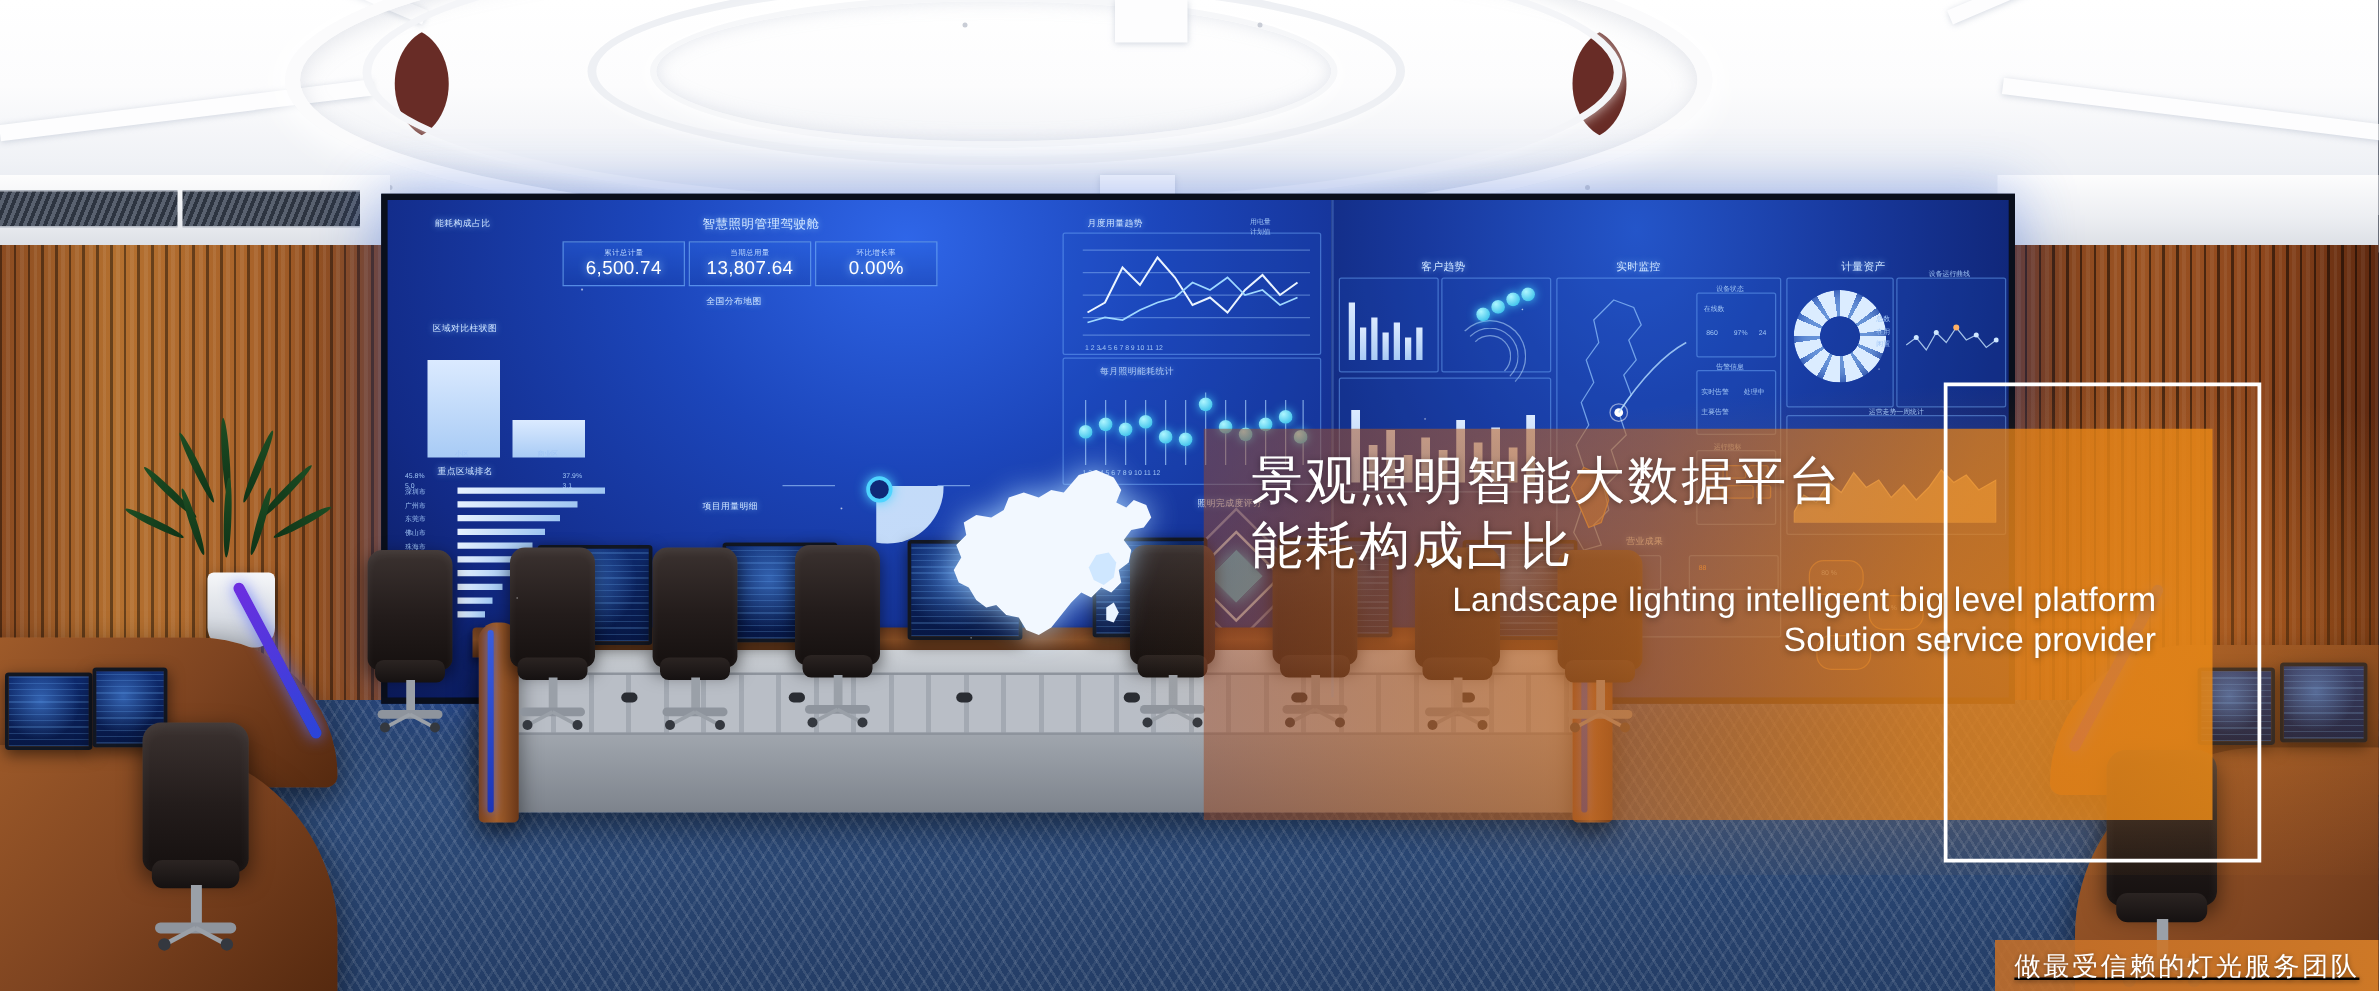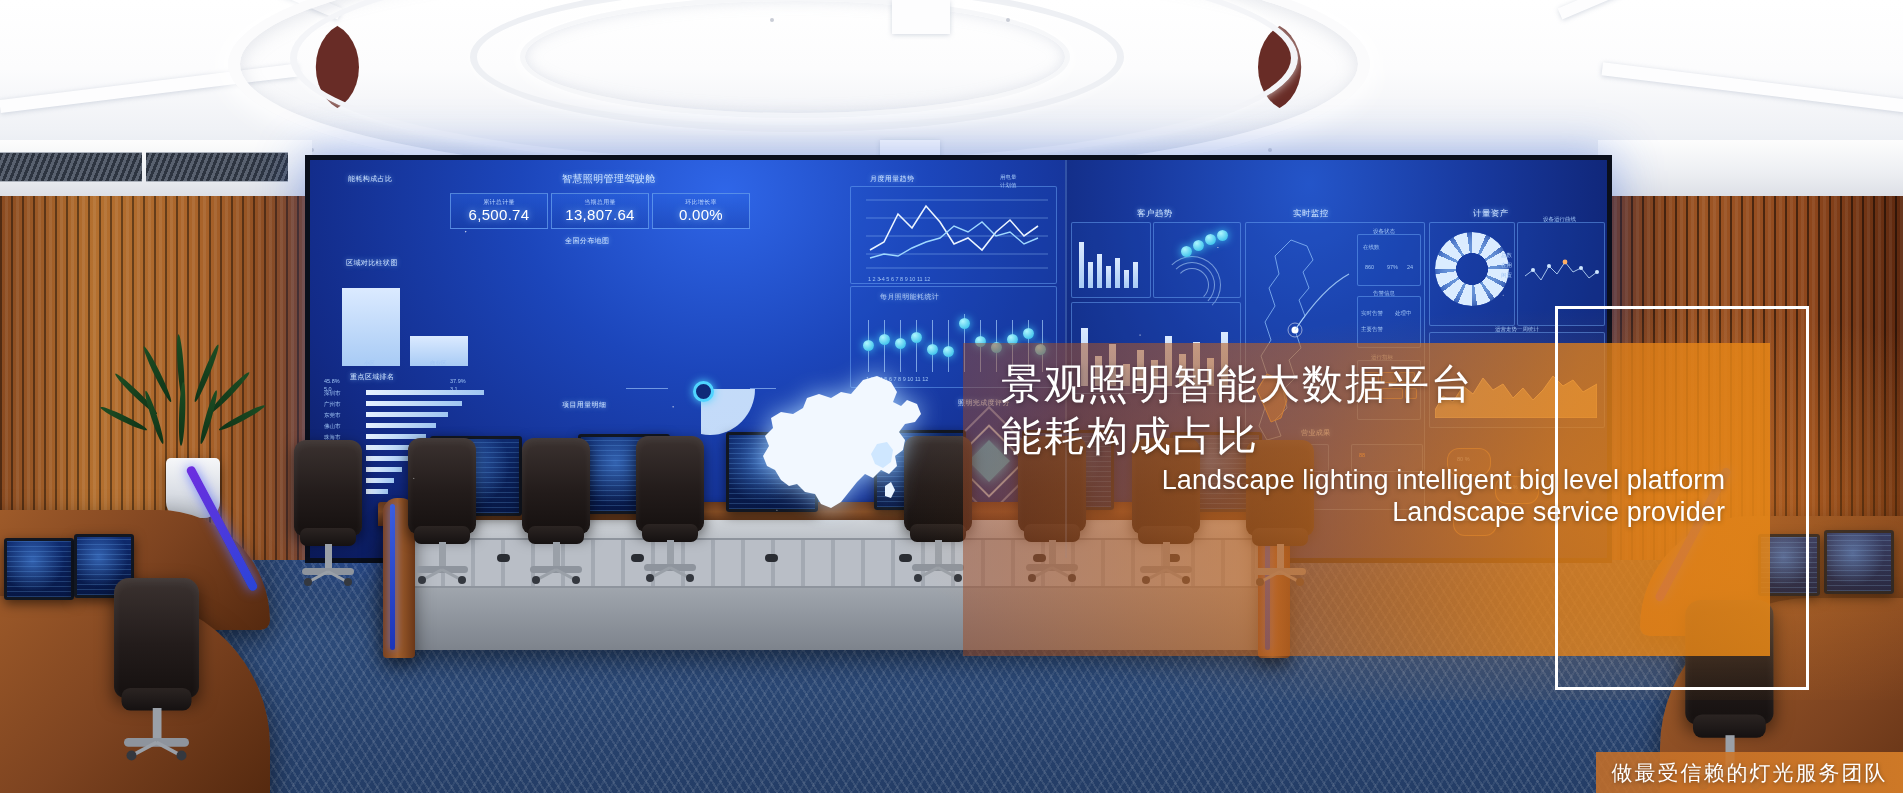--- a/index.html
+++ b/index.html
@@ -834,7 +834,7 @@
     <div class="cn-line l3">能耗构成占比</div>
     <div class="en-block">
       <div class="en-line">Landscape lighting intelligent big level platform</div>
-      <div class="en-line">Landscape service provider</div>
+      <div class="en-line">Solution service provider</div>
     </div>
   </div>
 

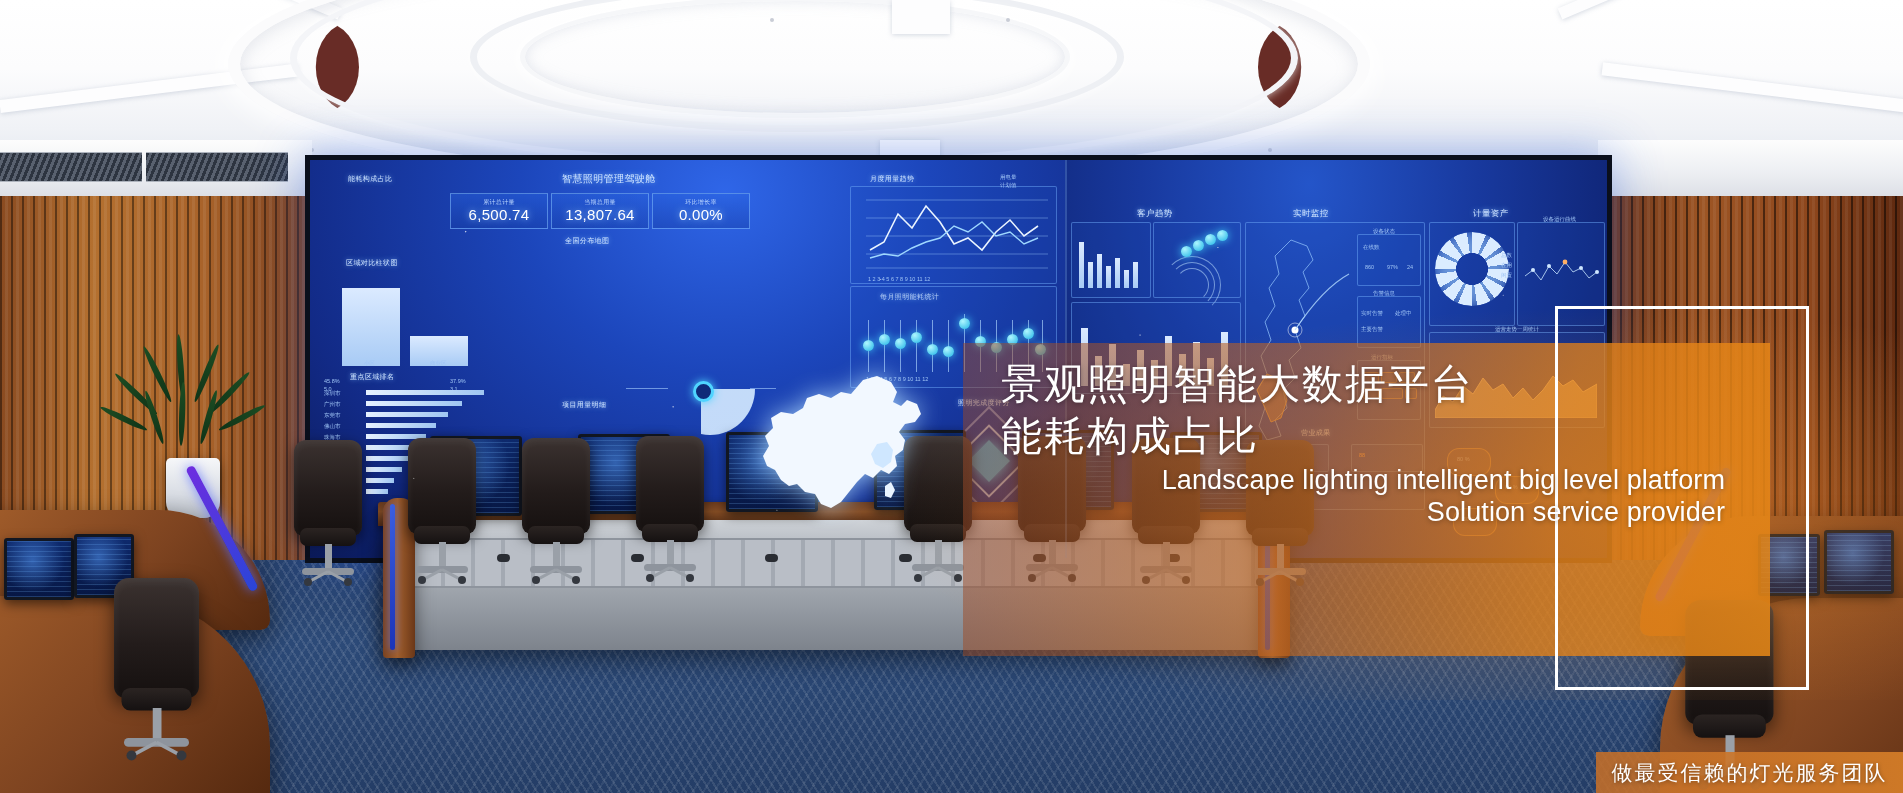--- a/index.html
+++ b/index.html
@@ -328,7 +328,7 @@
   .footer-badge{
     position:absolute;left:1596px;top:752px;width:307px;height:41px;z-index:36;
     background:linear-gradient(90deg,rgba(196,110,40,.88),rgba(214,126,40,.92));
-    display:flex;align-items:center;justify-content:center;
+    display:flex;align-items:center;justify-content:center;text-decoration:underline;
   }
   .footer-badge span{
     color:#fff;font-size:21px;letter-spacing:2px;

